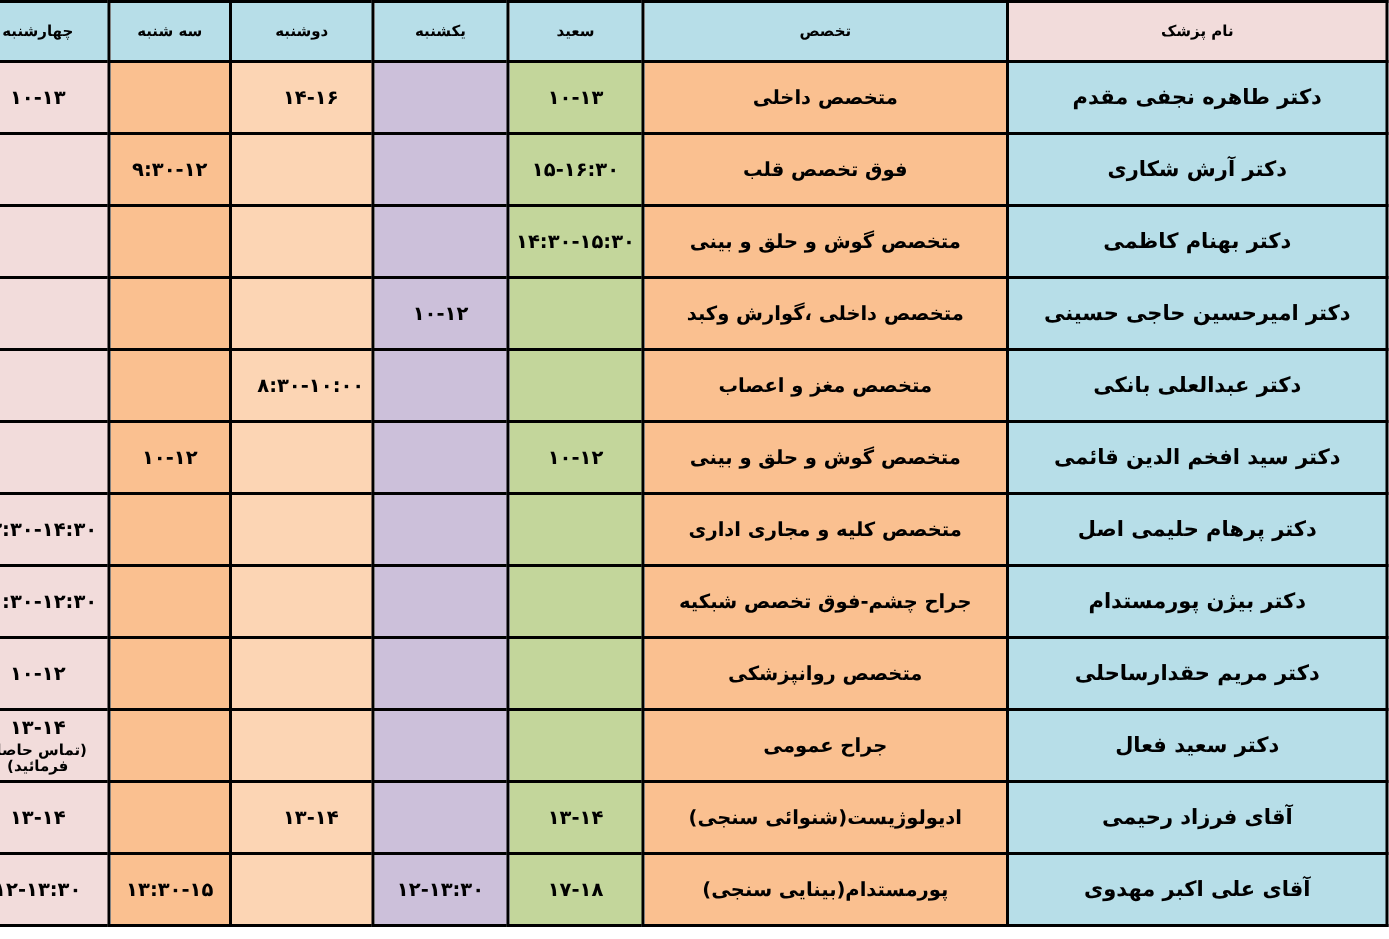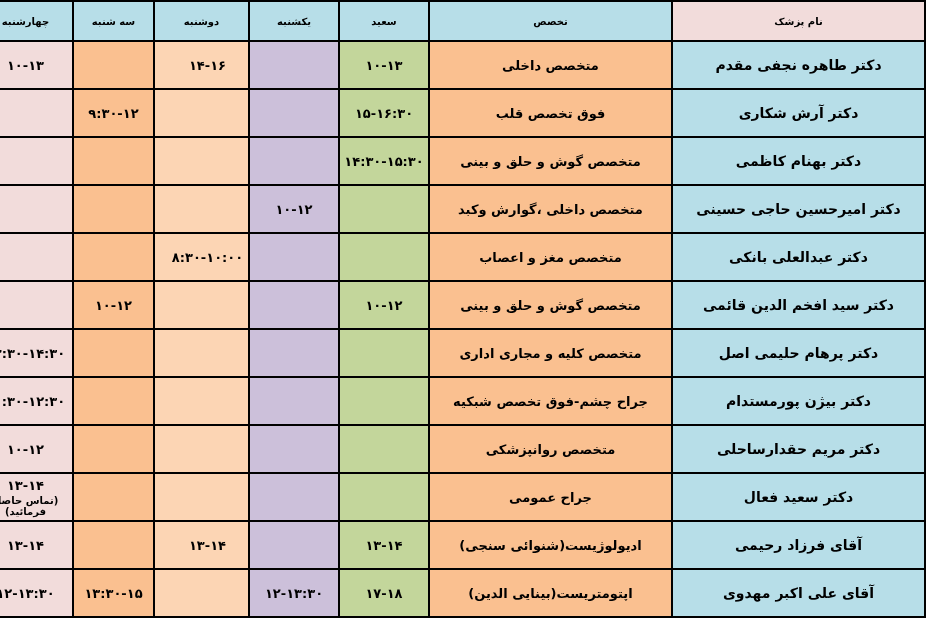--- a/index.html
+++ b/index.html
@@ -175,7 +175,7 @@
         </tr>
         <tr>
           <td class="col-name"><span>آقای علی اکبر مهدوی</span></td>
-          <td class="col-specialty"><span>اپتومتریست(بینایی الدین)</span></td>
+          <td class="col-specialty"><span>پورمستدام(بینایی سنجی)</span></td>
           <td class="col-sat"><span>۱۷-۱۸</span></td>
           <td class="col-sun"><span>۱۲-۱۳:۳۰</span></td>
           <td class="col-mon"><span></span></td>

